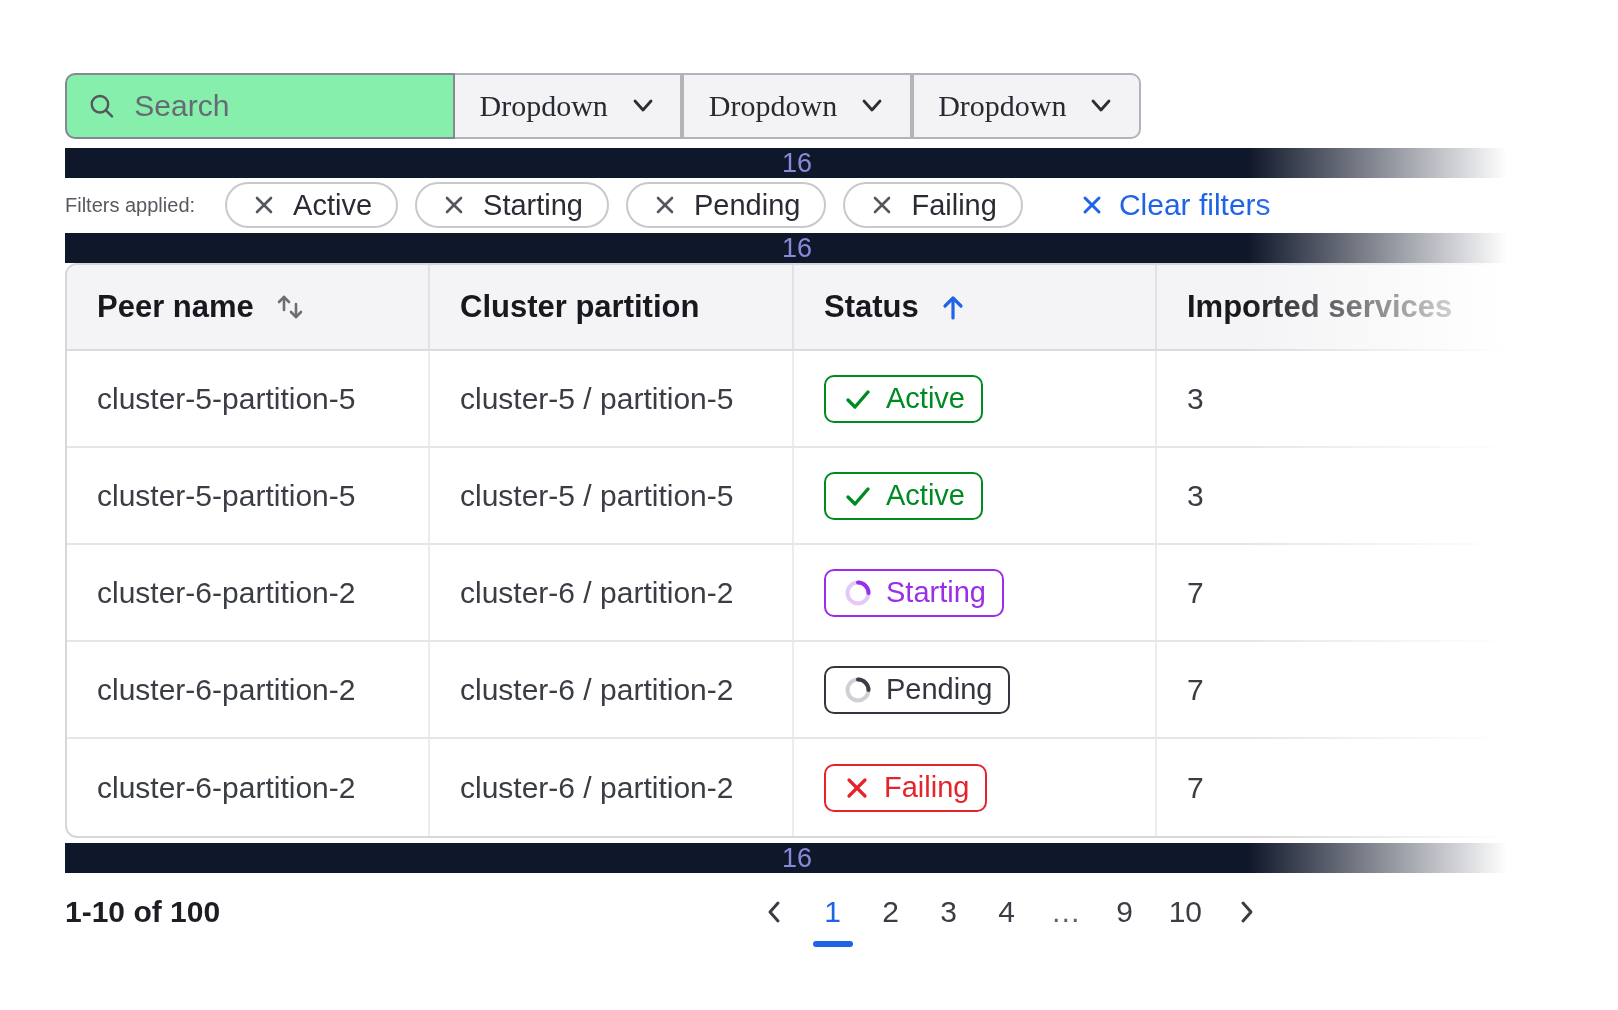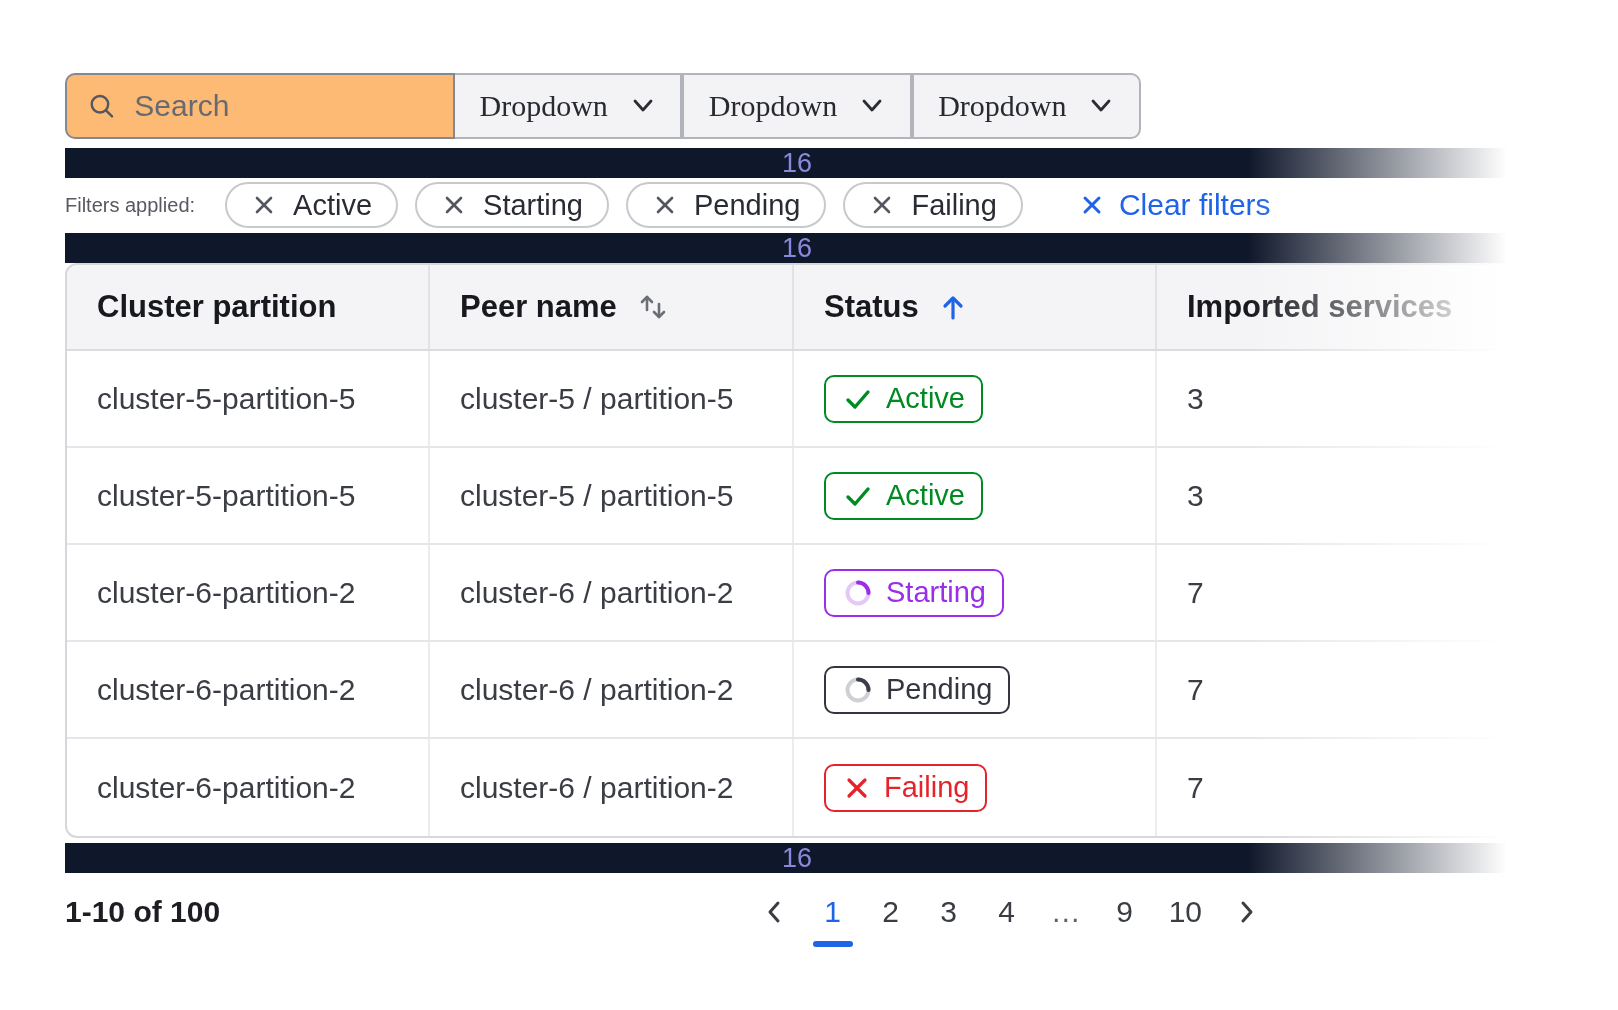--- a/index.html
+++ b/index.html
@@ -10,7 +10,7 @@
   
   .toolbar { display:flex; width:1076px; height:66px; }
   .search-box { flex:0 0 390px; display:flex; align-items:center; gap:18px;
-    background:#fdba74; border:2px solid #858893; border-radius:10px 0 0 10px;
+    background:#86efac; border:2px solid #858893; border-radius:10px 0 0 10px;
     padding:0 20px; position:relative; z-index:2;justify-content:flex-end; }
   .search-box input { border:none; outline:none; width:100%; font-size:30px;
     color:#3a3d44; background:transparent; font-family:inherit; }

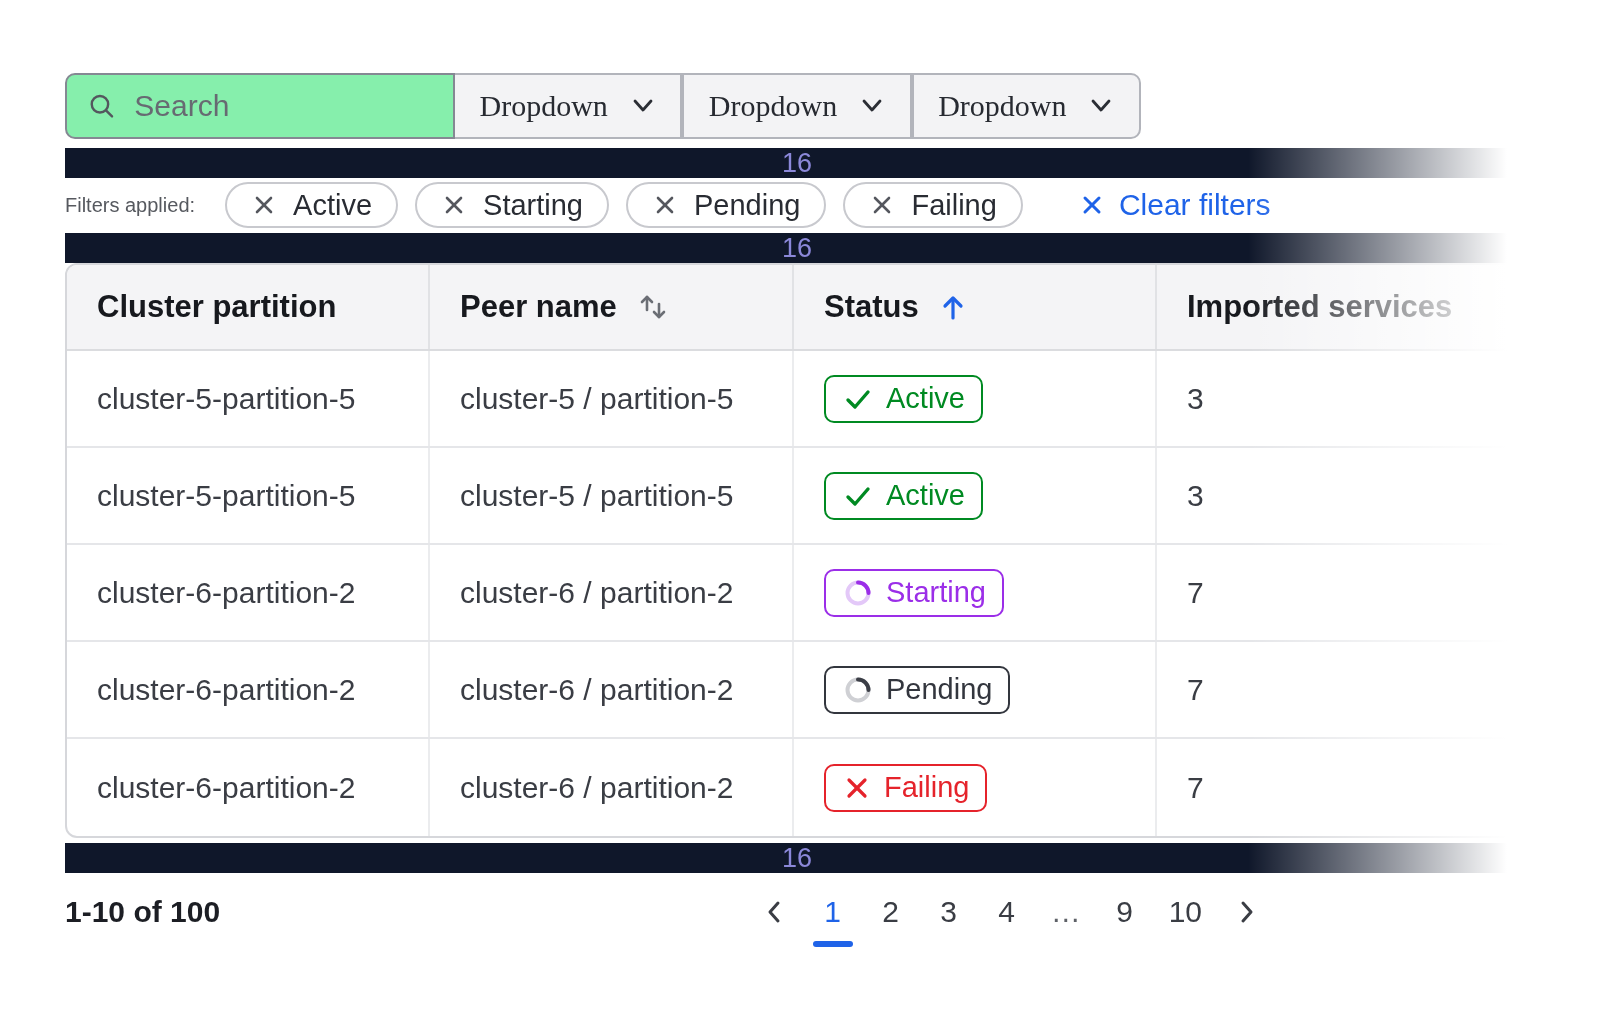--- a/index.html
+++ b/index.html
@@ -163,9 +163,6 @@
   <div class="table">
     <div class="thead">
       <div class="th">
-        <span>Cluster partition</span>
-      </div>
-      <div class="th">
         <span>Peer name</span>
         <svg width="36" height="36" viewBox="0 0 36 36">
           <line x1="12" y1="8" x2="12" y2="21" stroke="#6b6e75" stroke-width="2.6" stroke-linecap="round"></line>
@@ -173,6 +170,9 @@
           <line x1="24" y1="15" x2="24" y2="28" stroke="#6b6e75" stroke-width="2.6" stroke-linecap="round"></line>
           <polyline points="19,23 24,28 29,23" fill="none" stroke="#6b6e75" stroke-width="2.6" stroke-linecap="round" stroke-linejoin="round"></polyline>
         </svg>
+      </div>
+      <div class="th">
+        <span>Cluster partition</span>
       </div>
       <div class="th">
         <span>Status</span>

